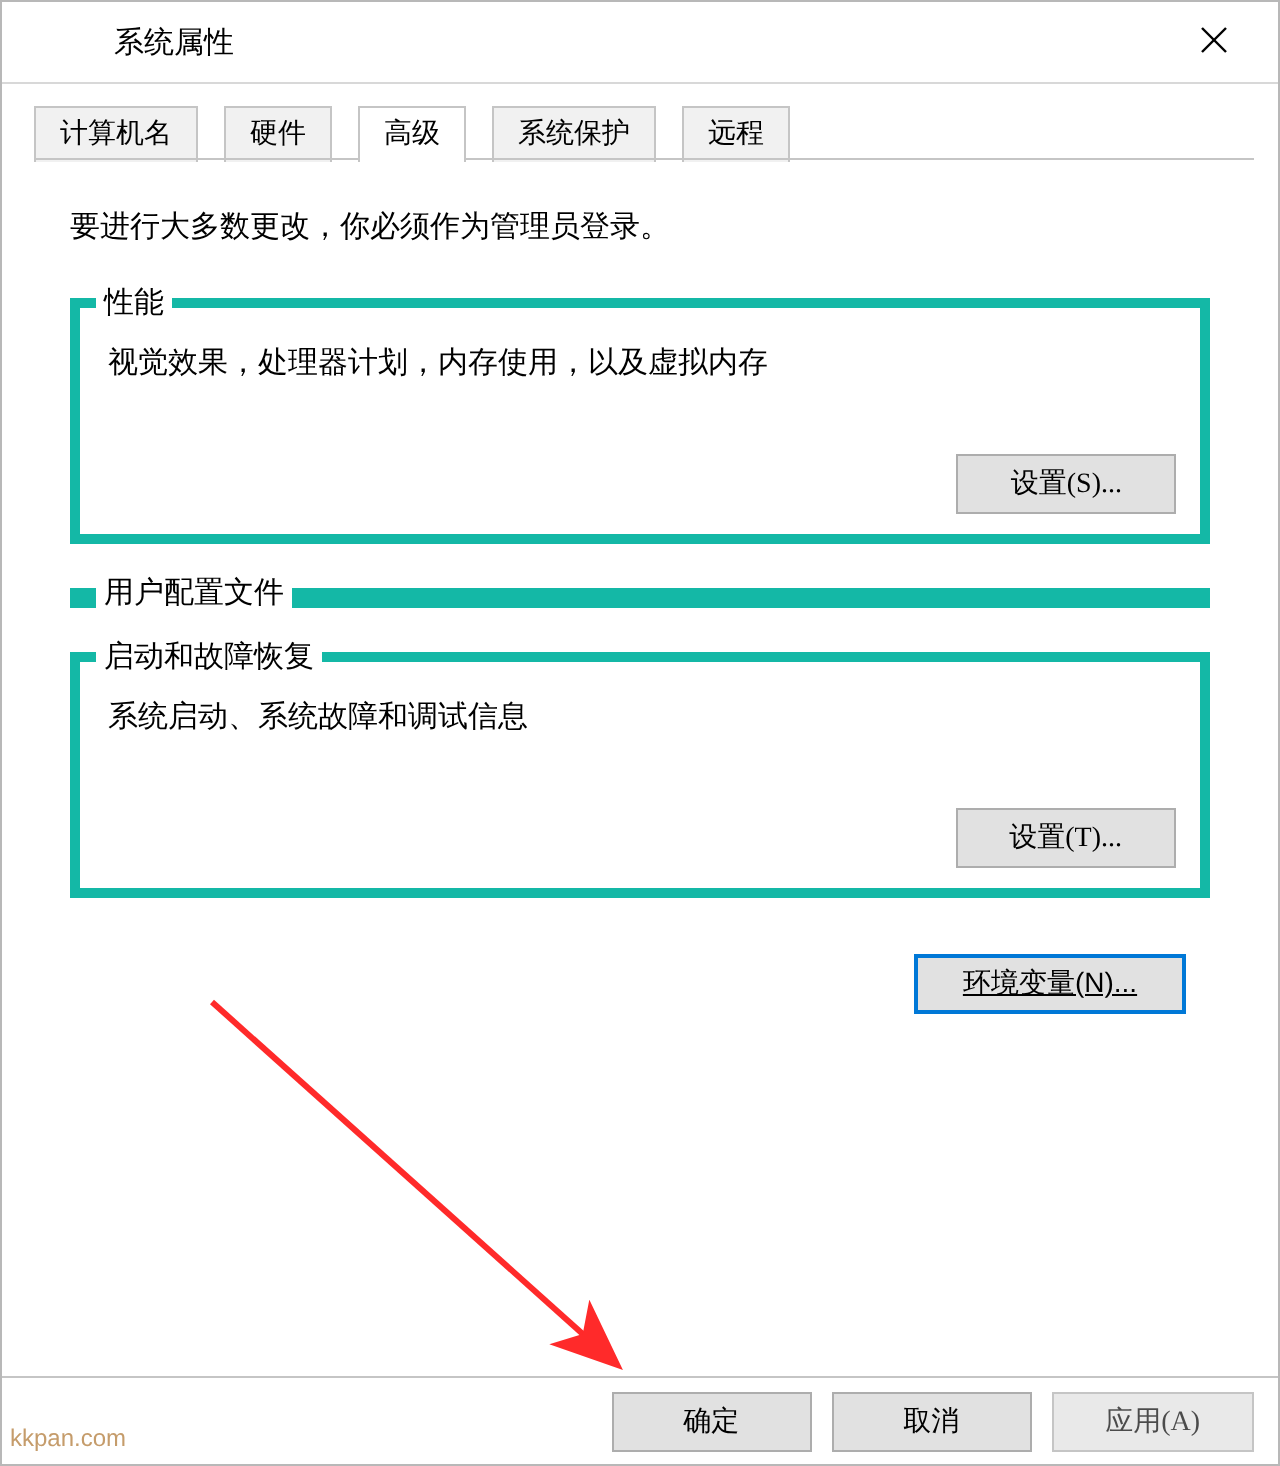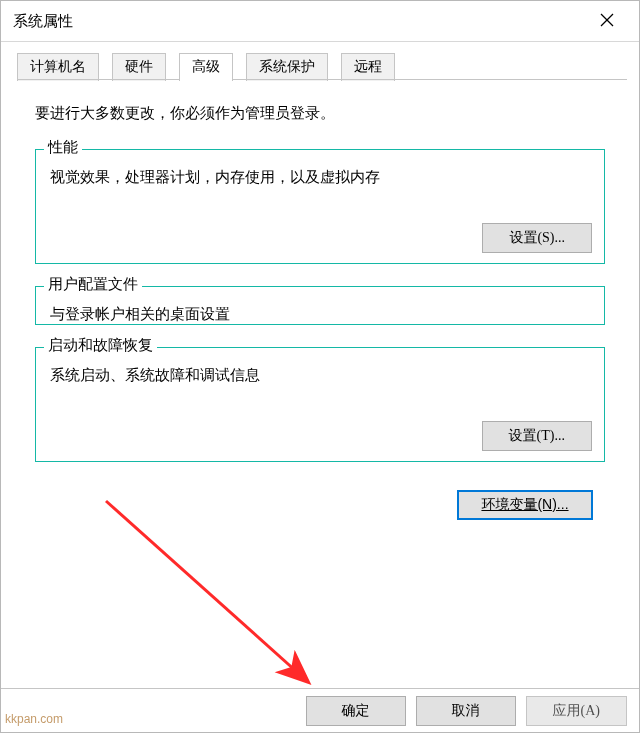--- a/index.html
+++ b/index.html
@@ -24,7 +24,7 @@
     padding: 0 12px;
   }
   .titlebar .title {
-    flex: 1; font-size: 15px;
+    flex: 1; font-size: 15px; margin-left: 44px;
   }
   .titlebar .close {
     width: 40px; height: 40px;

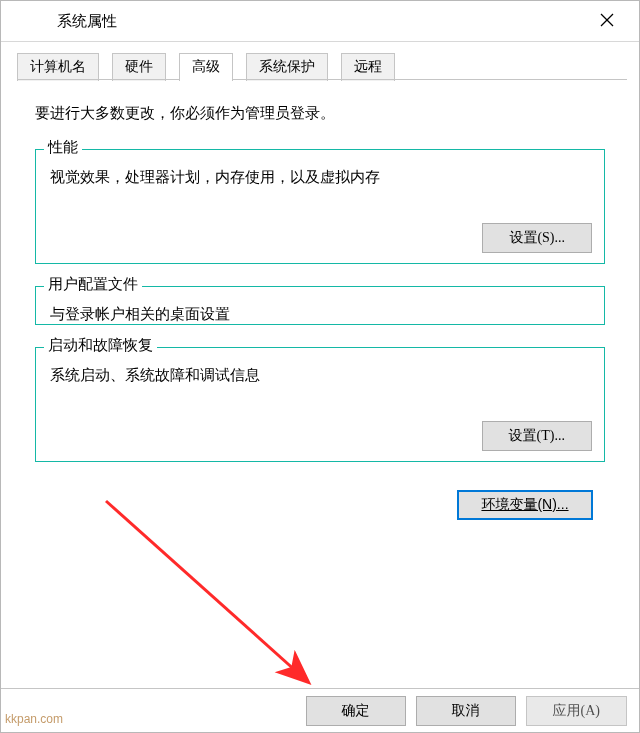--- a/index.html
+++ b/index.html
@@ -80,7 +80,7 @@
     margin-bottom: 26px;
   }
   .fieldset {
-    border: 1px solid #14b8a6;
+    border: 5px solid #14b8a6;
     position: relative;
     margin-bottom: 22px;
   }

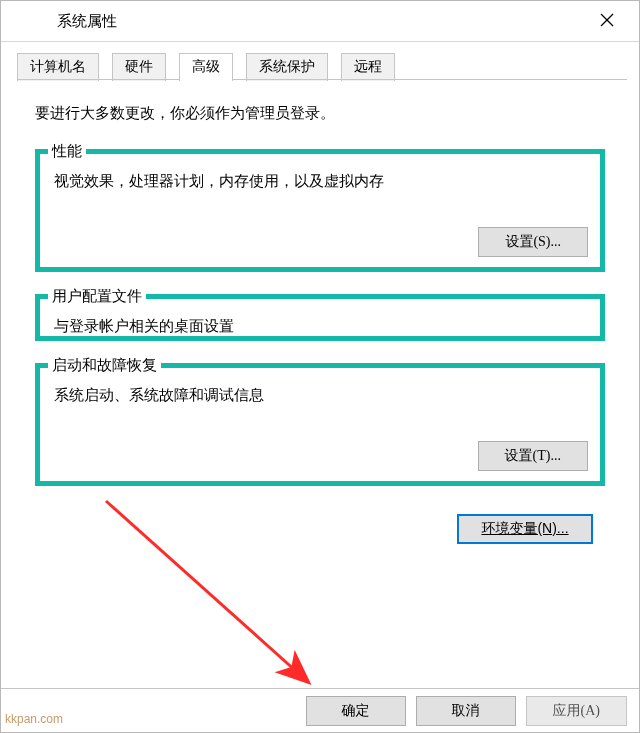--- a/index.html
+++ b/index.html
@@ -185,7 +185,6 @@
 
       <div class="fieldset">
         <div class="legend">用户配置文件</div>
-        <div class="desc">与登录帐户相关的桌面设置</div>
       </div>
 
       <div class="fieldset">

